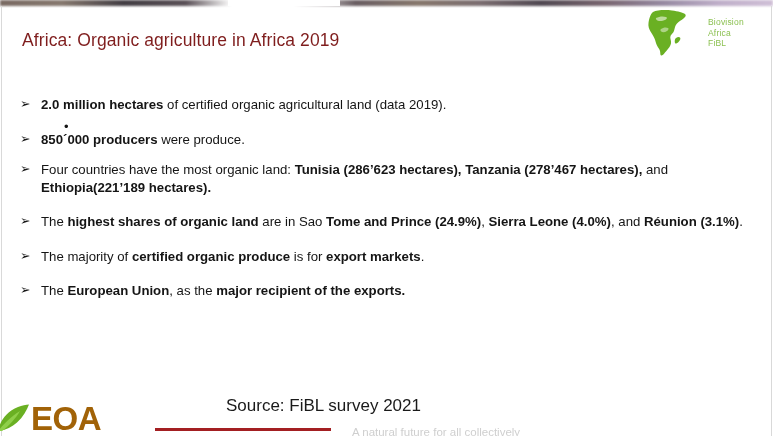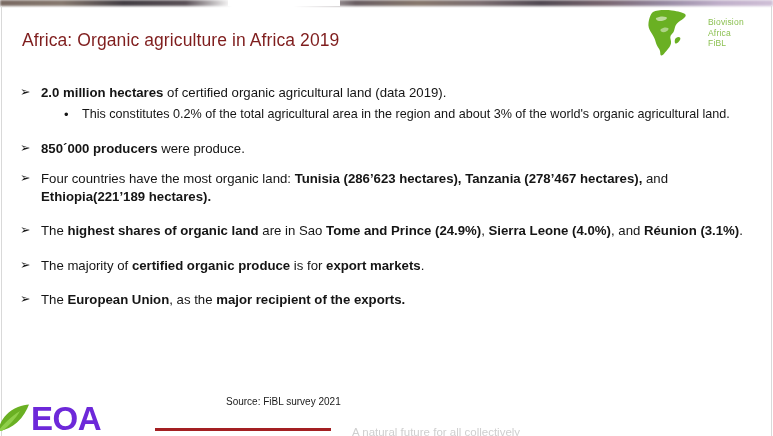--- a/index.html
+++ b/index.html
@@ -106,7 +106,7 @@
     color: #151515;
     line-height: 18px;
   }
-  .bullet-text { display: block; }
+  .bullet-text { display: block; margin-top: 12px; }
   .sub-list {
     margin-top: 4px;
     padding-left: 23px;

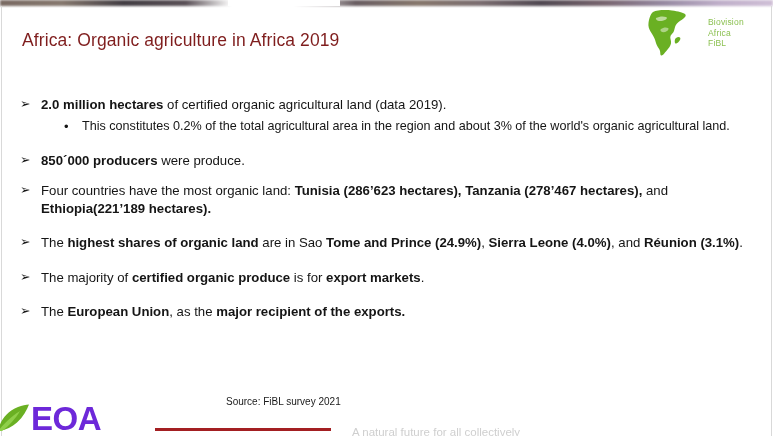--- a/index.html
+++ b/index.html
@@ -213,7 +213,7 @@
         <span class="marker">➢</span>
         <span class="bullet-text"><b>2.0 million hectares</b><span> of certified organic agricultural land (data 2019).</span></span>
         <div class="sub-list">
-          <div class="sub-bullet"><span class="dot">•</span><span>This constitutes 0.2% of the total agricultural area in the region and about 3% of the world's organic agricultural land.</span></div>
+          <div class="sub-bullet"><span class="dot">•</span></div>
         </div>
       </div>
       <div class="bullet ">

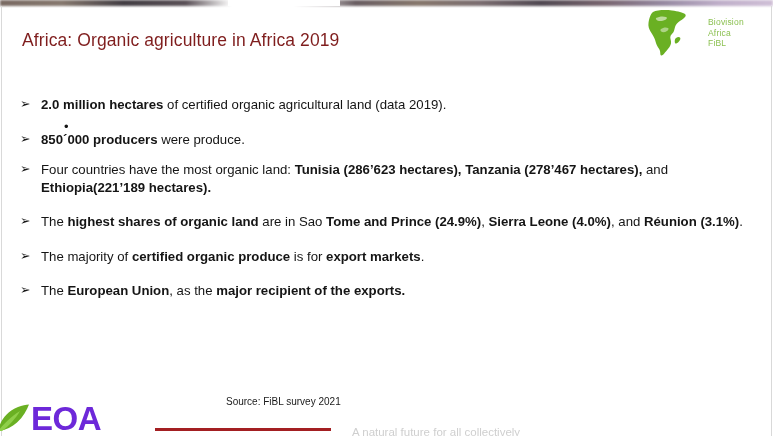--- a/index.html
+++ b/index.html
@@ -152,7 +152,7 @@
   .eoa-word {
     font-size: 33px;
     font-weight: bold;
-    color: #6d28d9;
+    color: #a16207;
     letter-spacing: -0.5px;
     line-height: 33px;
     margin-left: 1px;

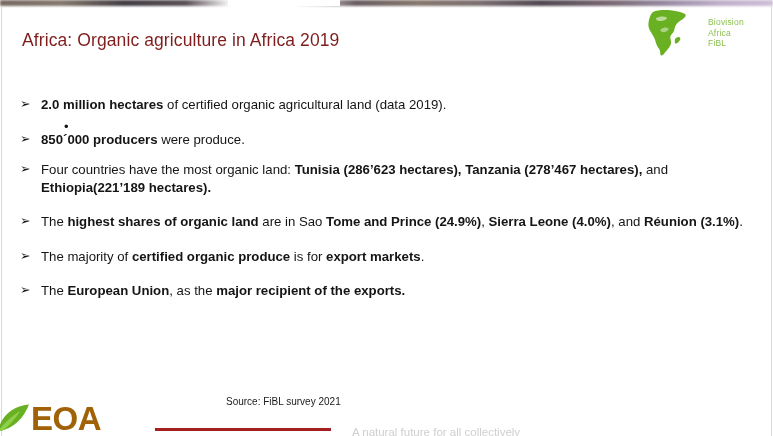--- a/index.html
+++ b/index.html
@@ -134,7 +134,7 @@
     position: absolute;
     left: 226px;
     top: 396px;
-    font-size: 10px;
+    font-size: 17px;
     color: #1a1a1a;
   }
 

